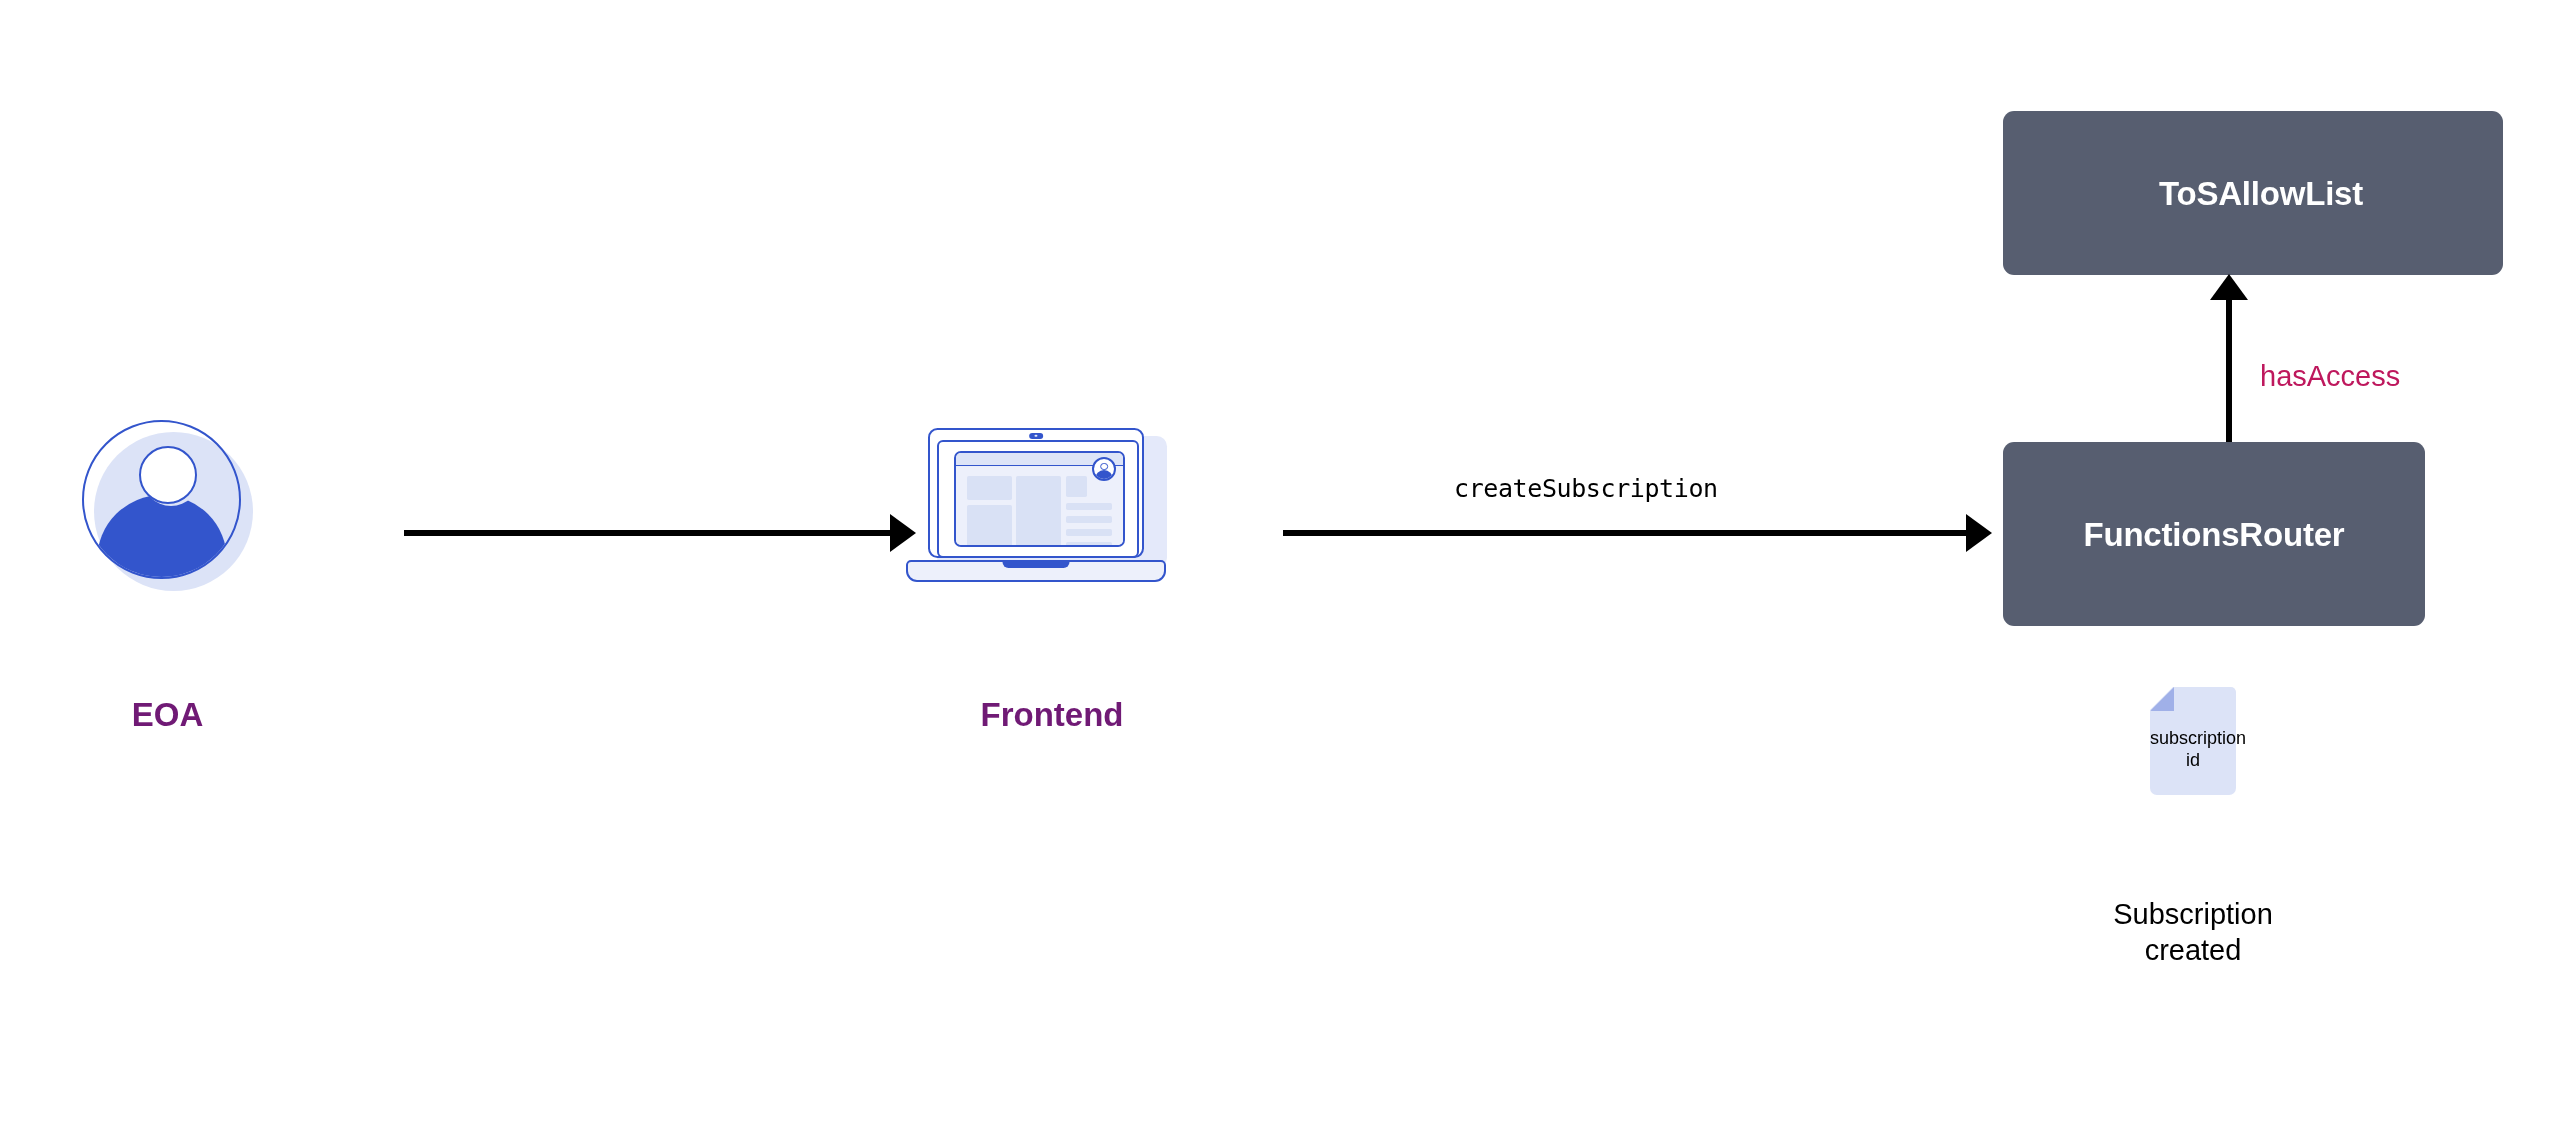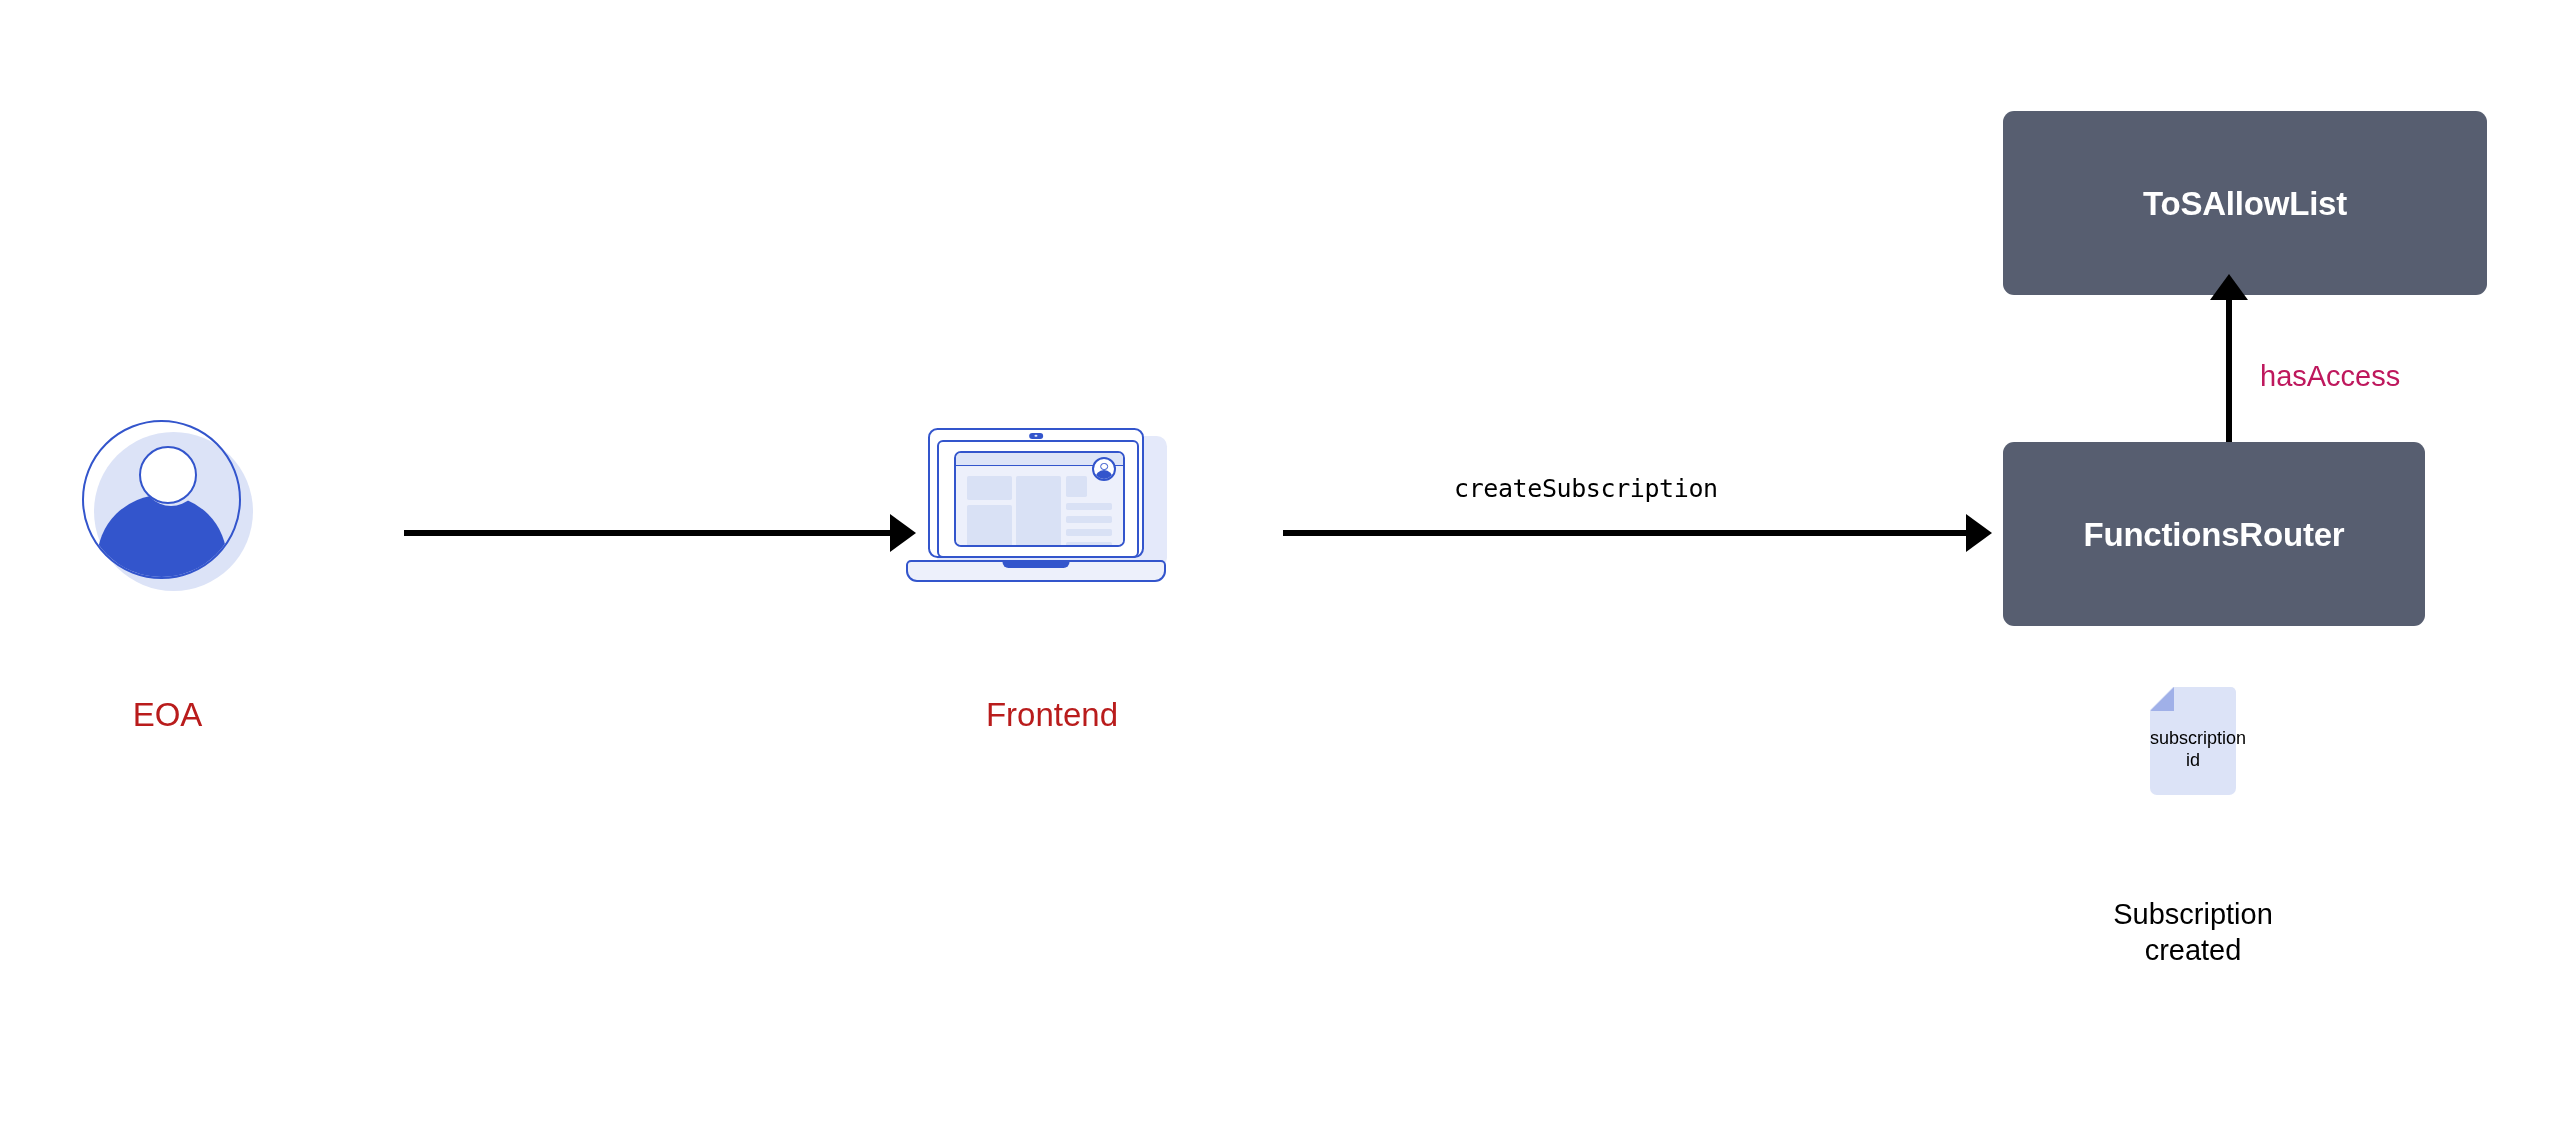--- a/index.html
+++ b/index.html
@@ -366,7 +366,7 @@
   <div class="arrow-h" style="left:1283px; top:530px; width:685px;"></div>
   <div class="edge-label-mono" style="left:1454px; top:474px;">createSubscription</div>
 
-  <div class="contract-box" style="left:2003px; top:111px; width:484px; height:184px;">
+  <div class="contract-box" style="left:2003px; top:111px; width:484px; height:164px;padding-left:16px;">
     <span class="contract-label">ToSAllowList</span>
   </div>
 

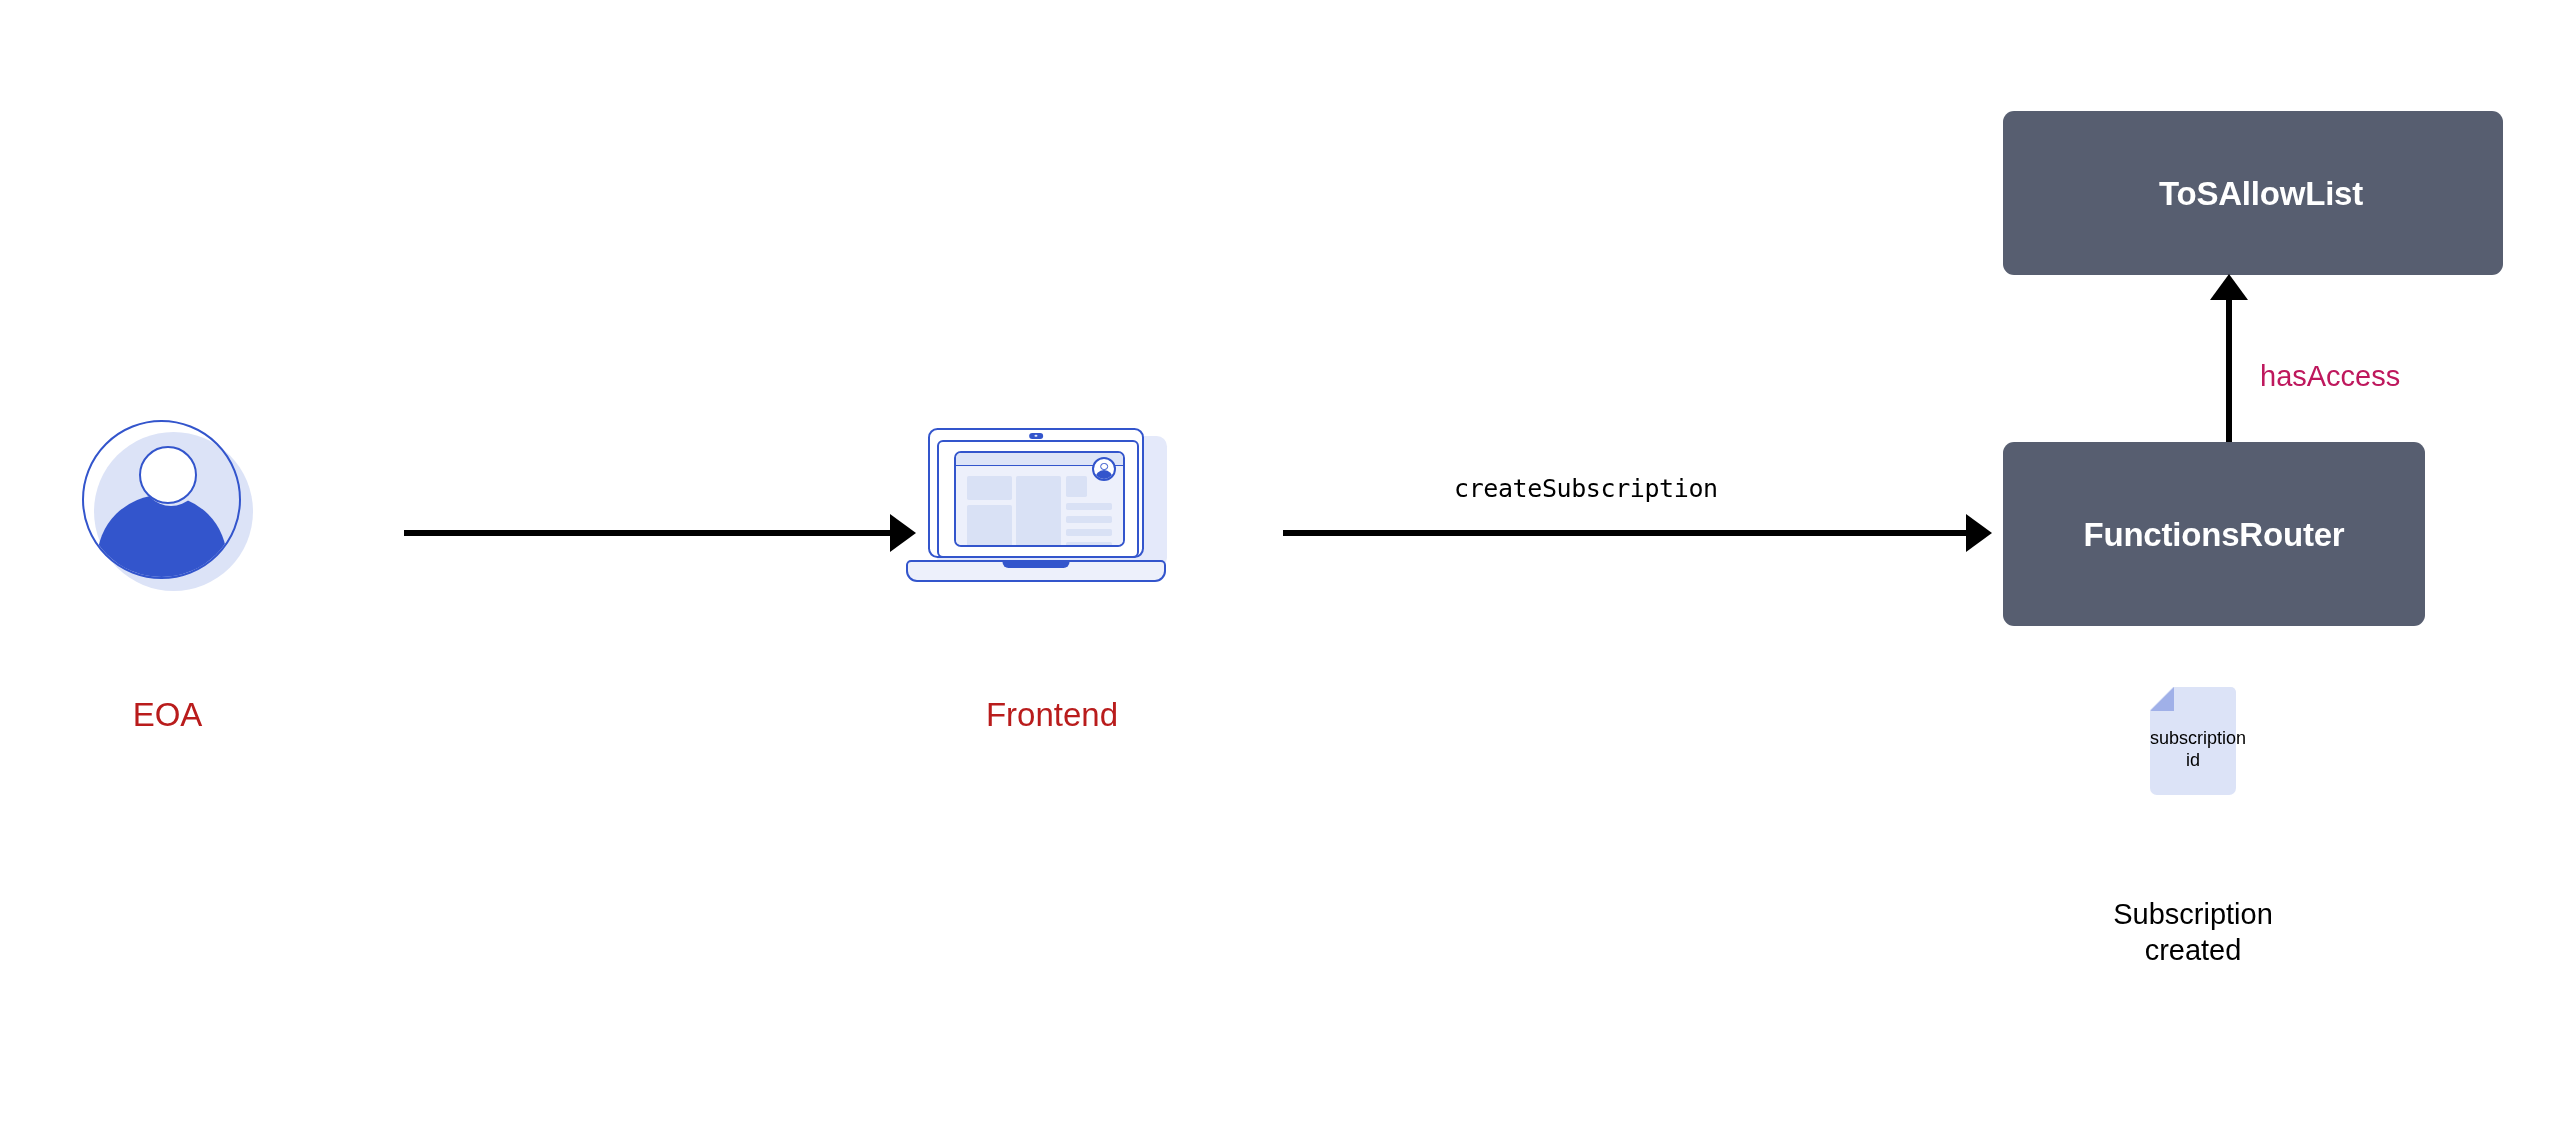--- a/index.html
+++ b/index.html
@@ -96,9 +96,9 @@
   
   .node-caption {
     position: absolute;
-    font-weight: normal;
+    font-weight: bold;
     font-size: 33px;
-    color: #b91c1c;
+    color: #701a75;
     text-align: center;
     white-space: nowrap;
     line-height: 1.18;

